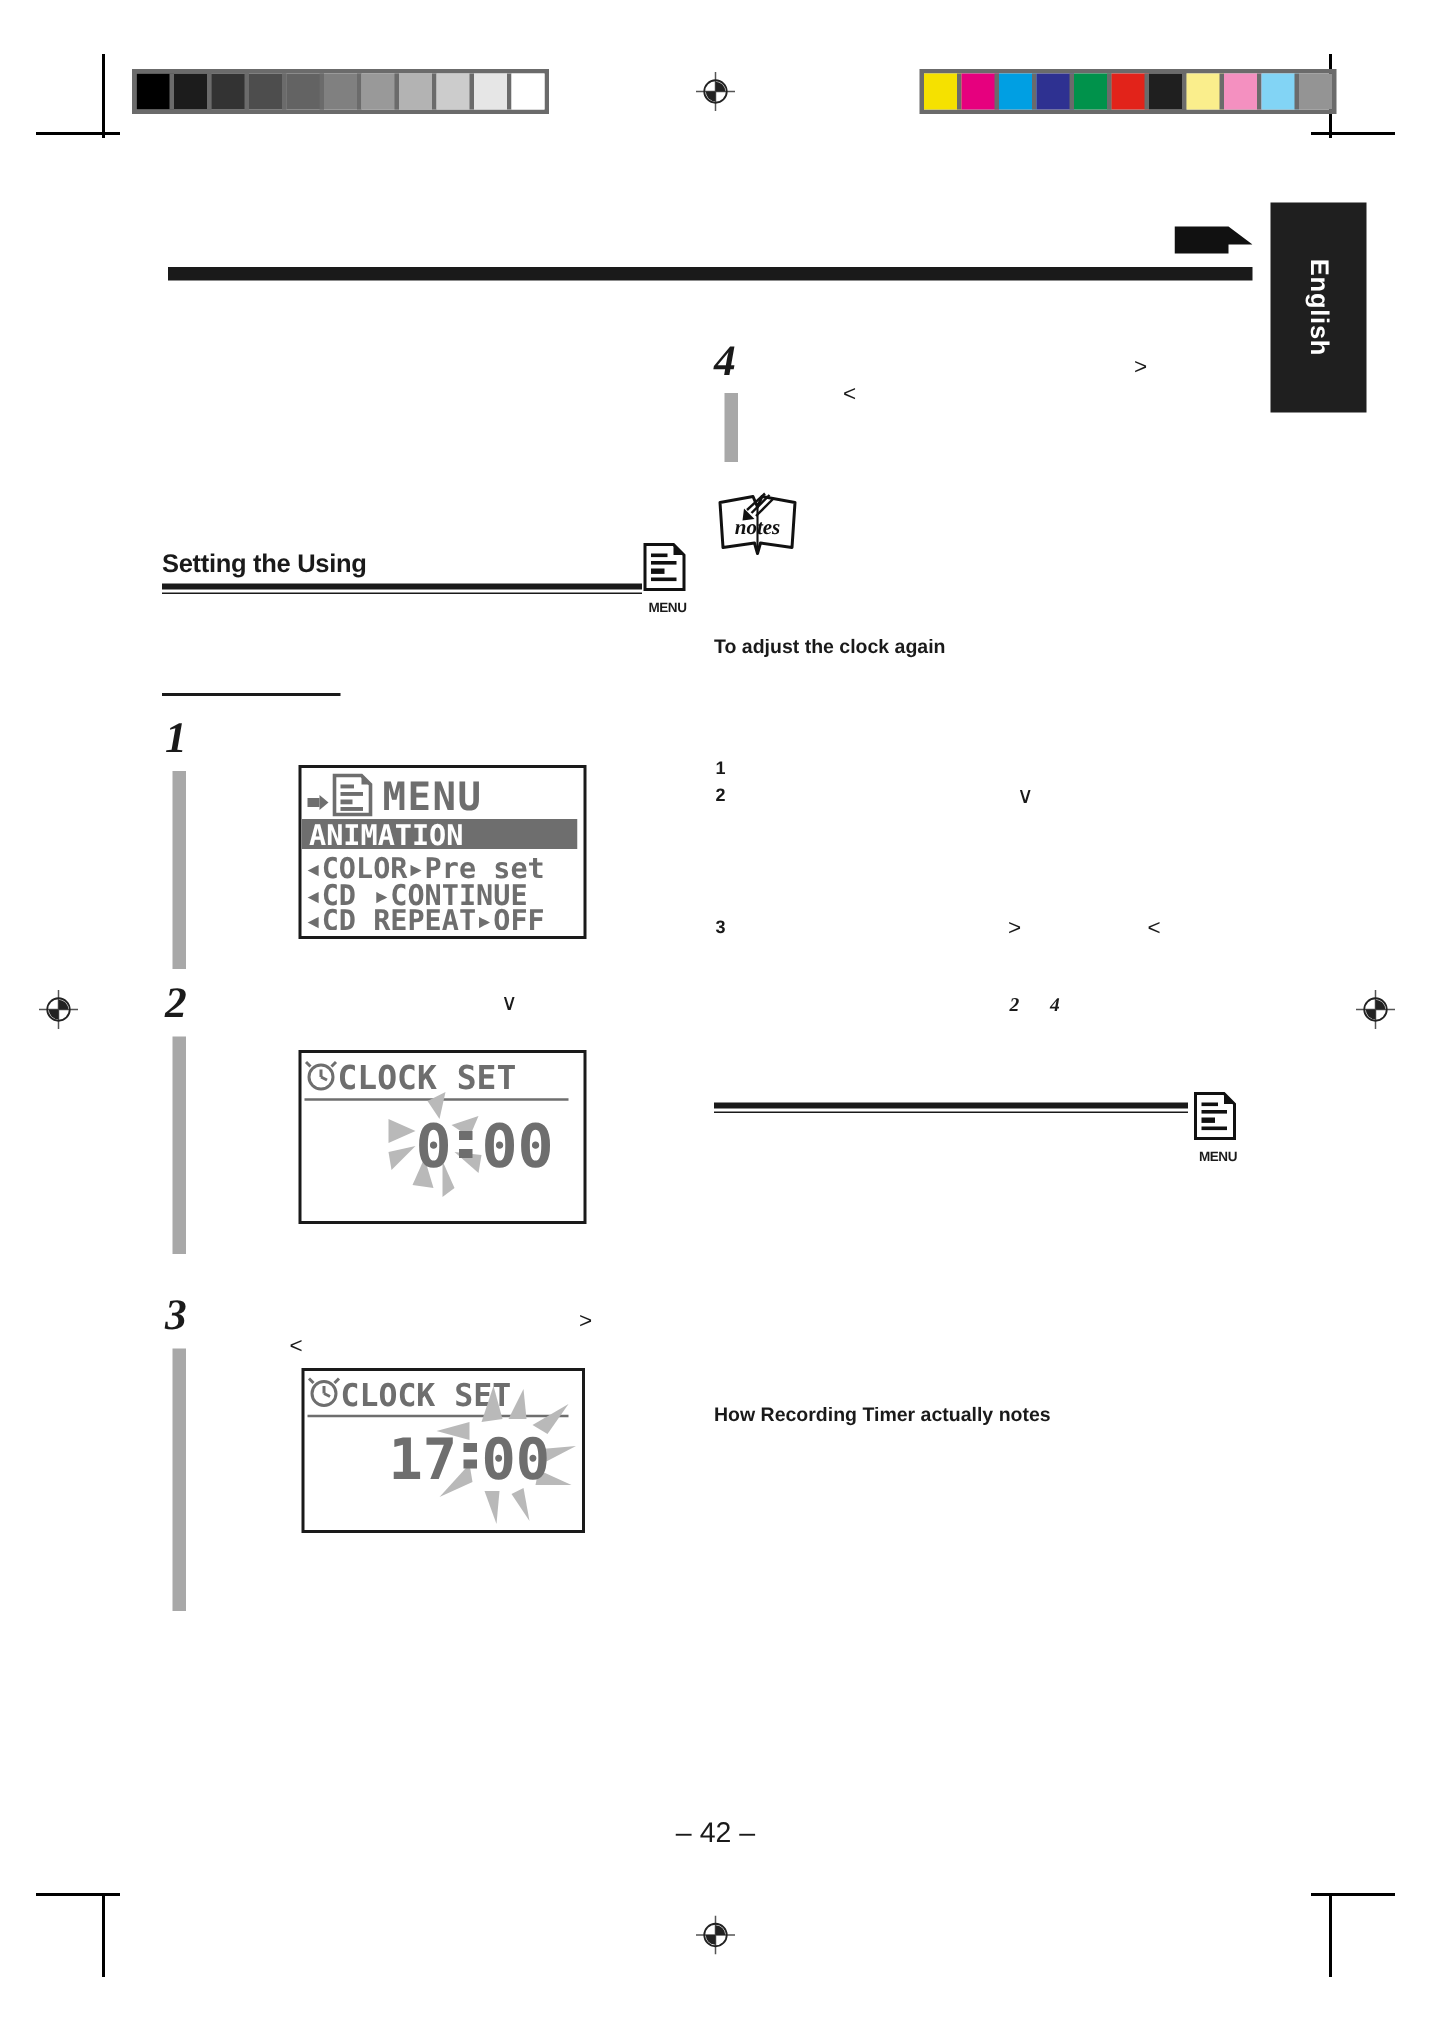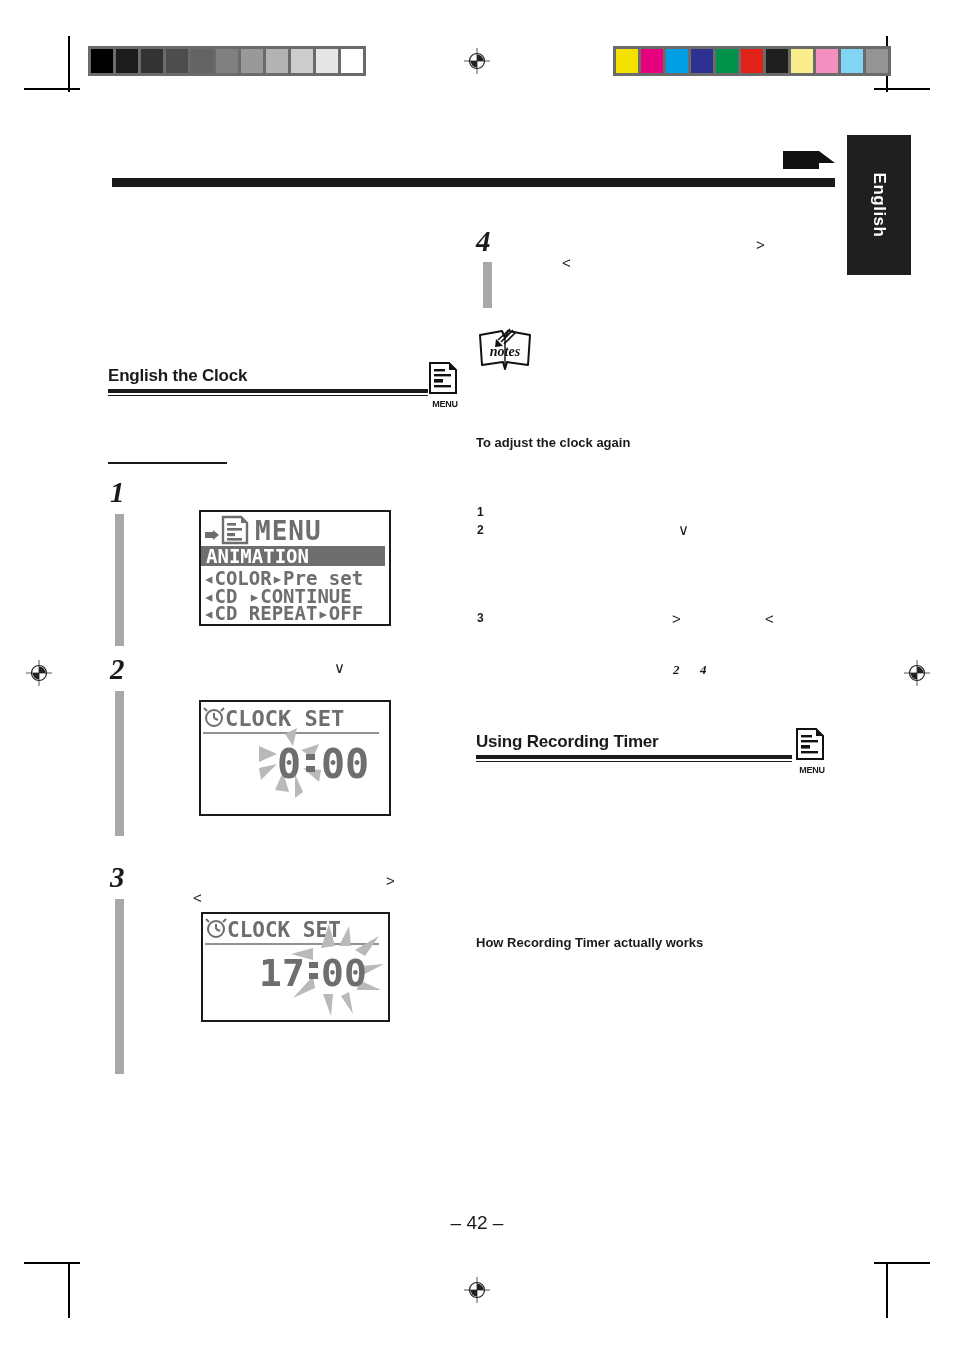--- a/index.html
+++ b/index.html
@@ -159,7 +159,7 @@
 </div>
 
 <div class="sec-head" style="left:108px;top:366px;width:320px;">
-  <div class="title">English the Clock</div>
+  <div class="title">Setting the Using</div>
   <div class="rule-thick"></div>
   <div class="rule-thin"></div>
 </div>

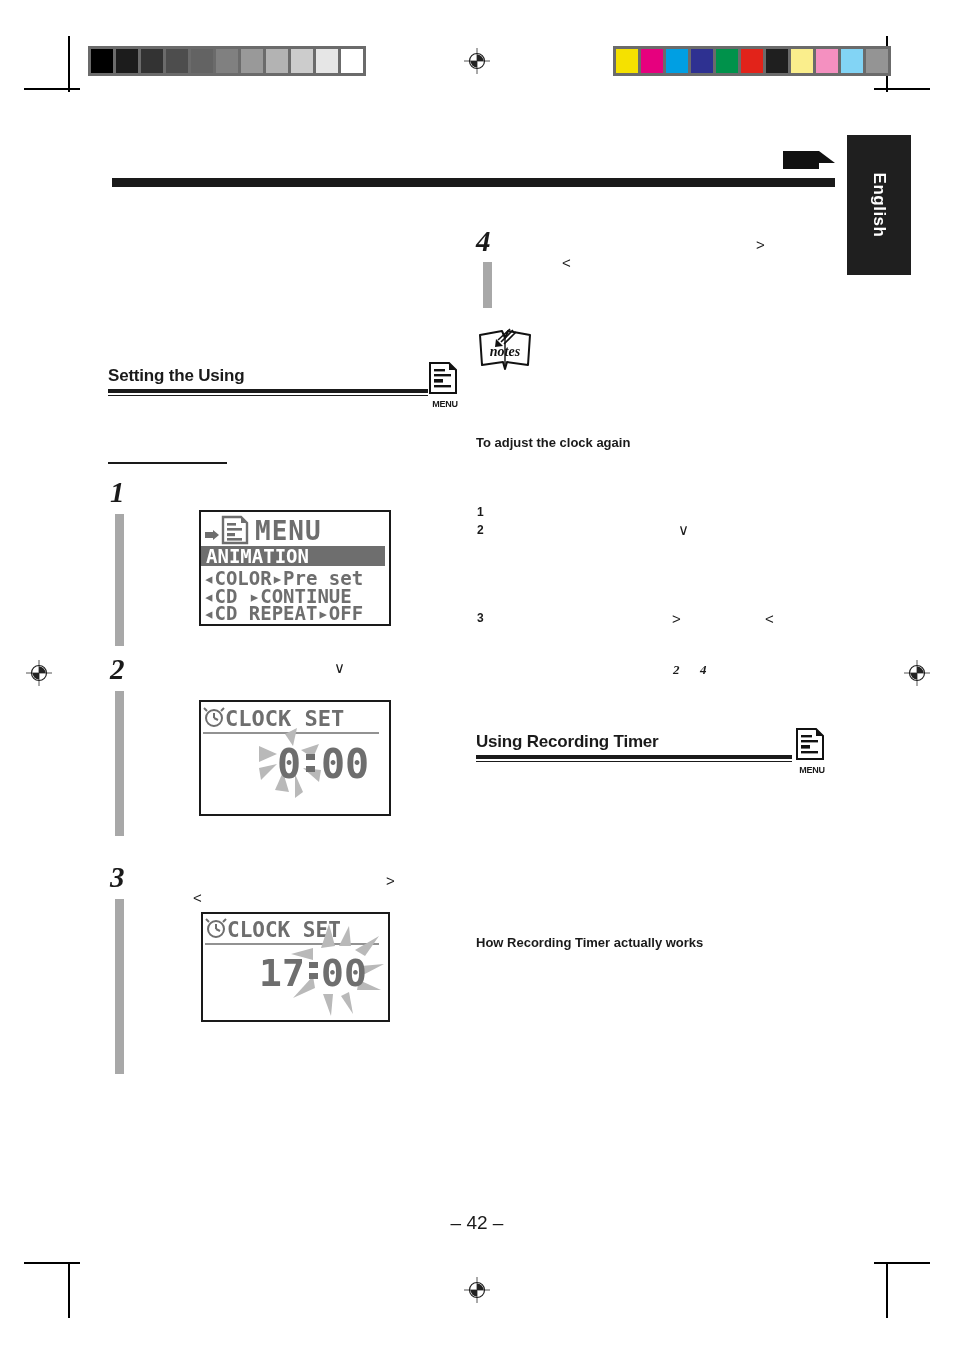--- a/index.html
+++ b/index.html
@@ -302,7 +302,7 @@
   </svg>
 </div>
 
-<div class="sub-head" style="left:476px;top:423px;margin-top:12px;">To adjust the clock again</div>
+<div class="sub-head" style="left:476px;top:423px;">To adjust the clock again</div>
 
 <div class="num-item" style="left:477px;top:505px;">1</div>
 <div class="num-item" style="left:477px;top:523px;">2</div>

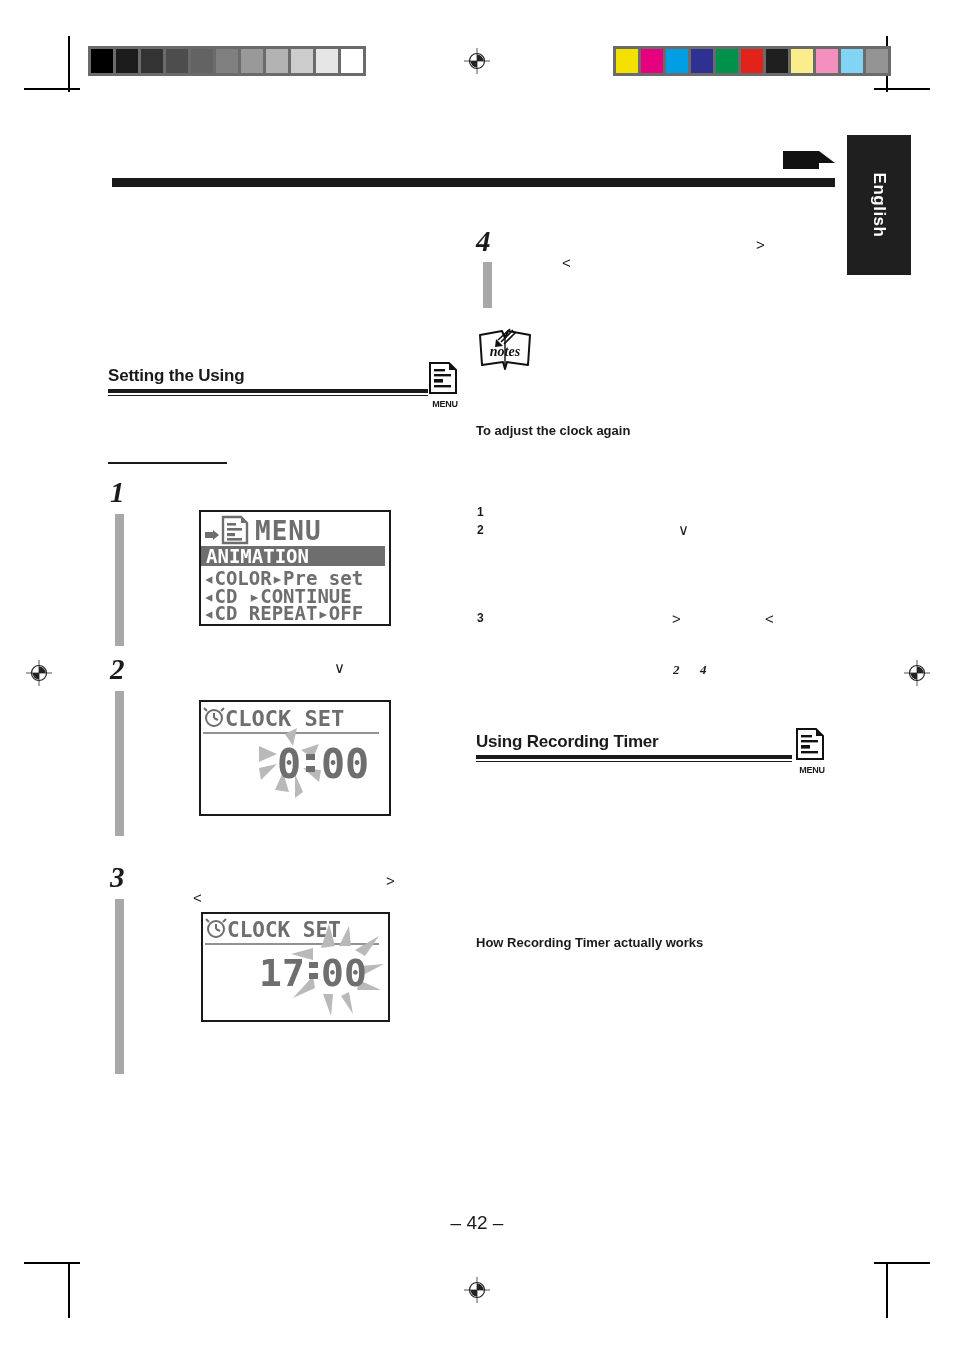--- a/index.html
+++ b/index.html
@@ -316,7 +316,6 @@
 <div class="inline-ital" style="left:700px;top:662px;">4</div>
 
 <div class="sec-head" style="left:476px;top:732px;width:316px;">
-  <div class="title">Using Recording Timer</div>
   <div class="rule-thick"></div>
   <div class="rule-thin"></div>
 </div>

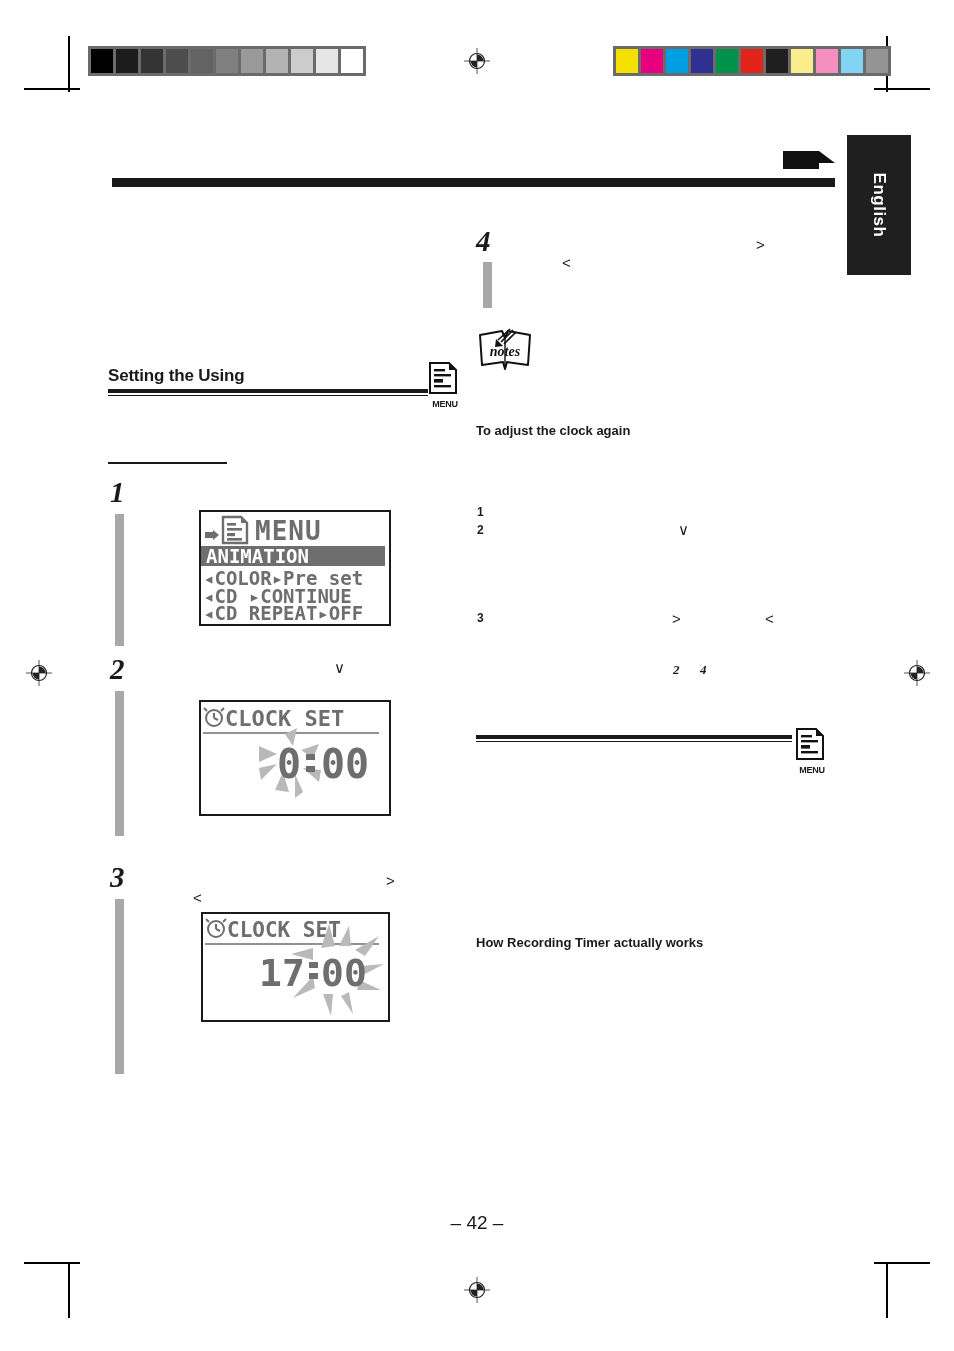--- a/index.html
+++ b/index.html
@@ -331,7 +331,7 @@
   <div class="cap">MENU</div>
 </div>
 
-<div class="sub-head" style="left:476px;top:935px;">How Recording Timer actually works</div>
+<div class="sub-head" style="left:476px;top:935px;">How Recording Timer actually notes</div>
 
 <div id="page-no">– 42 –</div>
 

